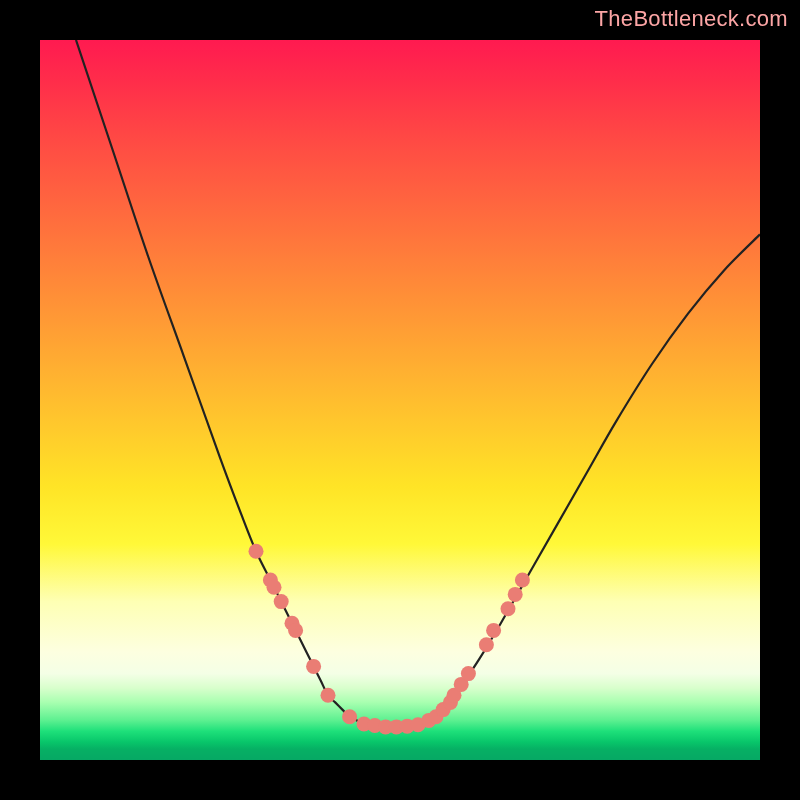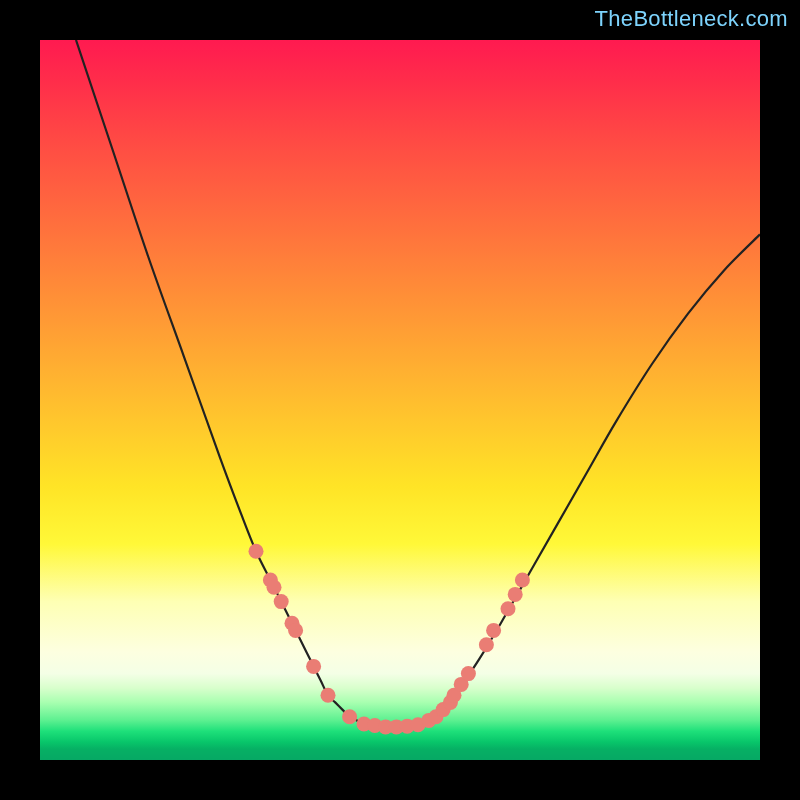--- a/index.html
+++ b/index.html
@@ -62,7 +62,7 @@
     position: absolute;
     top: 6px;
     right: 12px;
-    color: #7dd3fc;
+    color: #fca5a5;
     font-size: 22px;
     font-weight: 500;
     letter-spacing: 0.3px;

